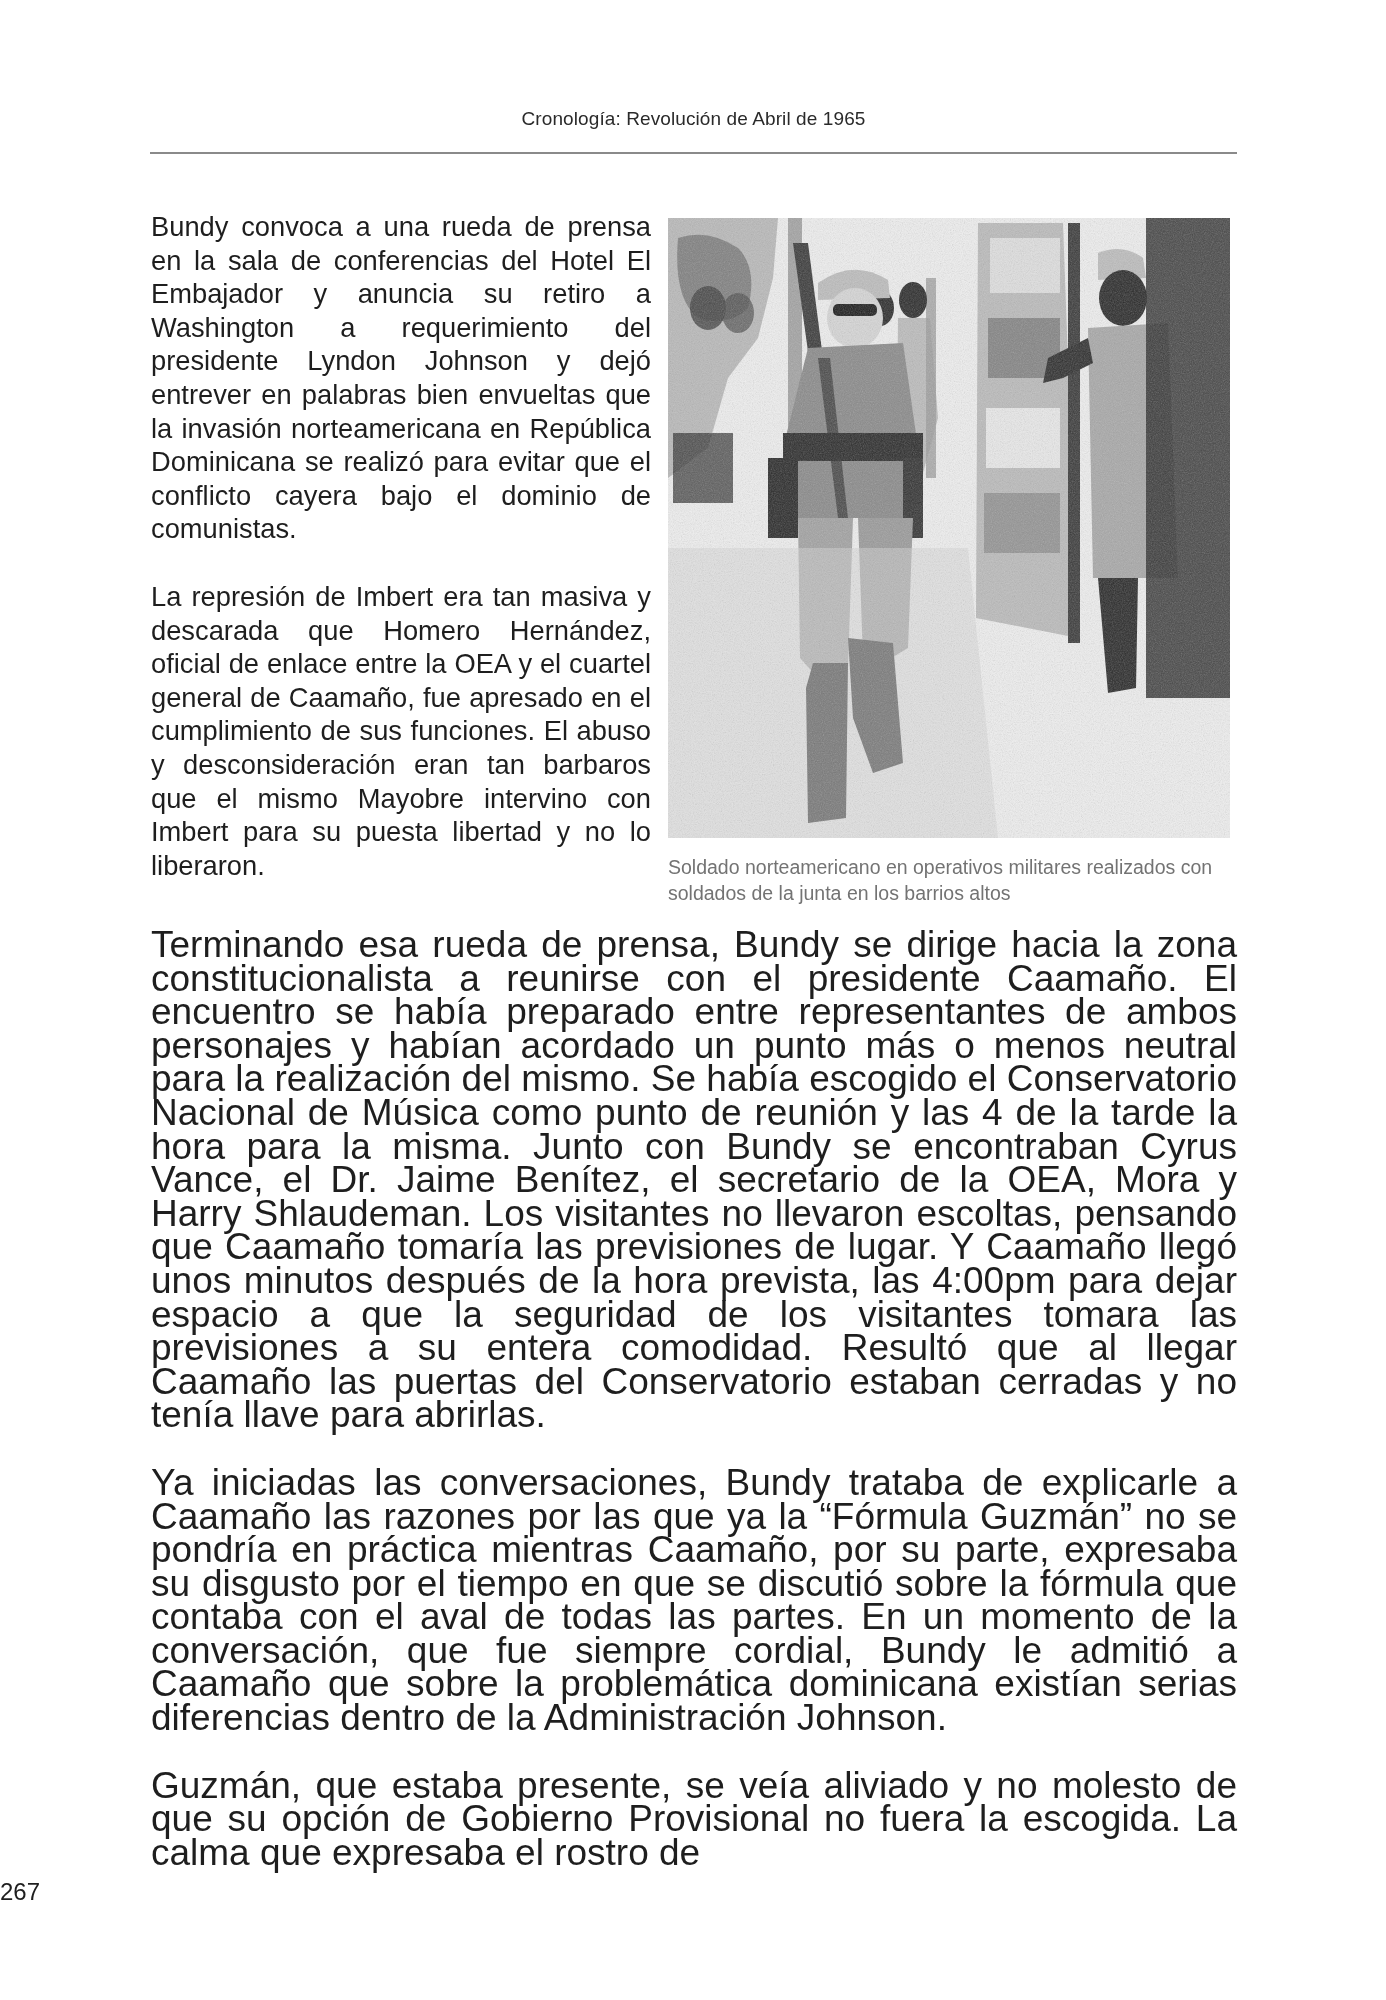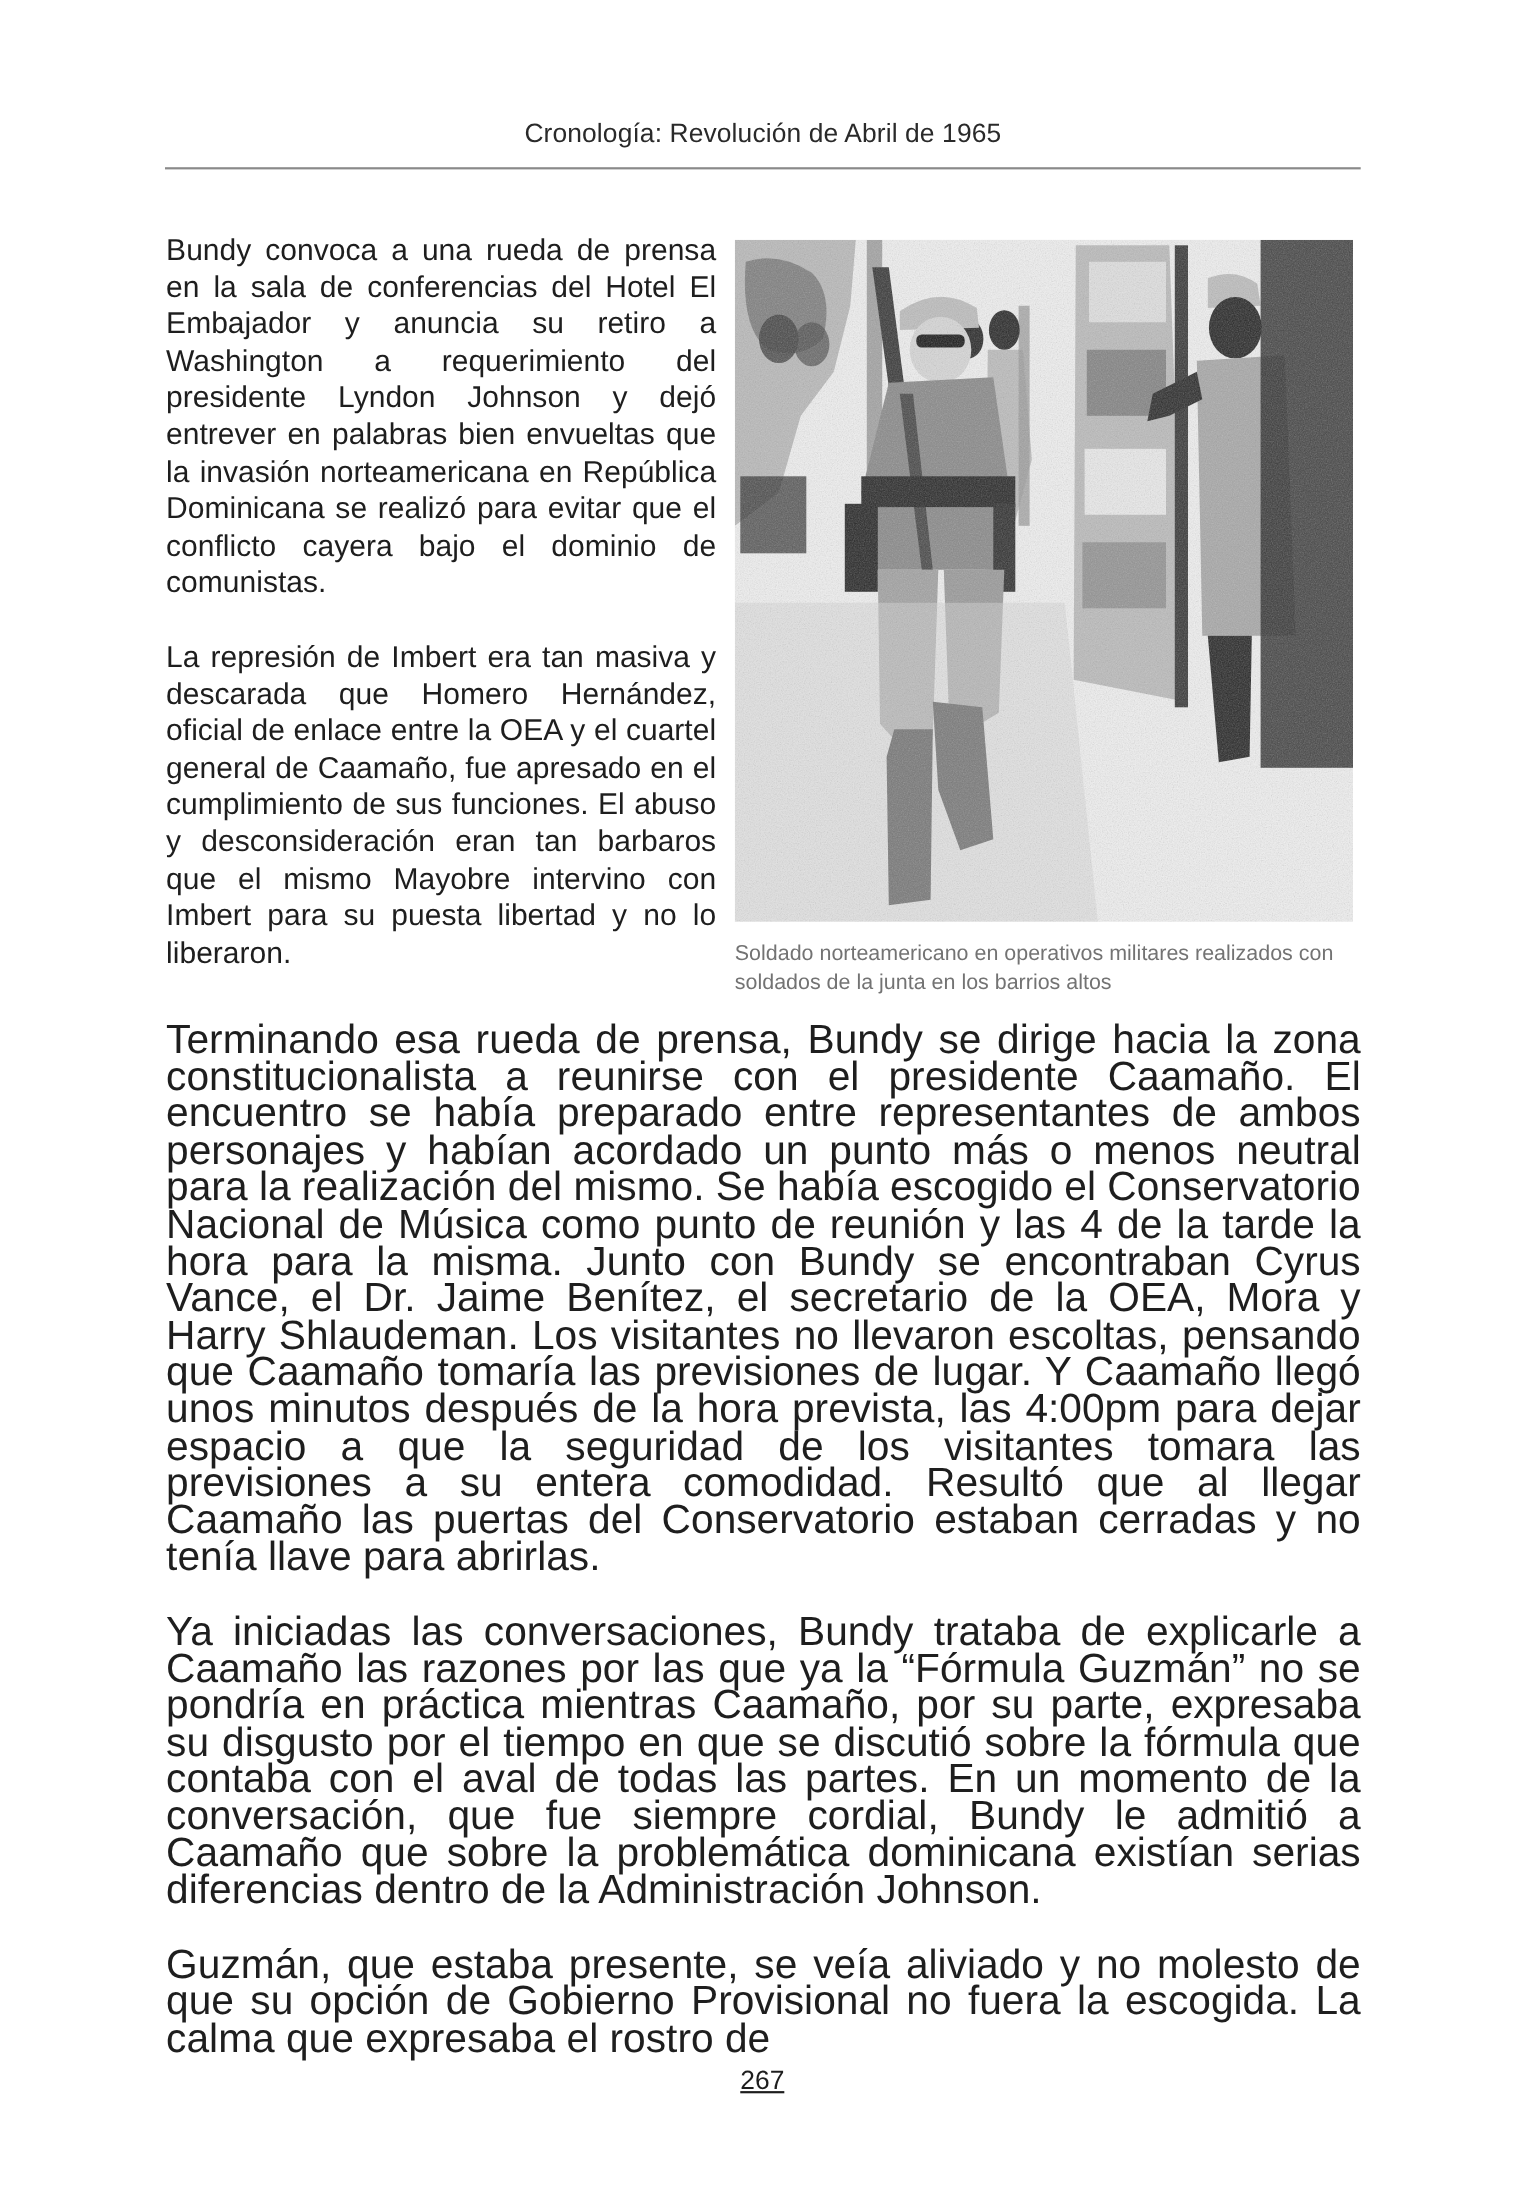--- a/index.html
+++ b/index.html
@@ -21,7 +21,7 @@
       width: 1087px;
       top: 108px;
       text-align: center;
-      font-size: 24px;
+      font-size: 19px;
       color: #2a2a2a;
       letter-spacing: 0.1px;
     }

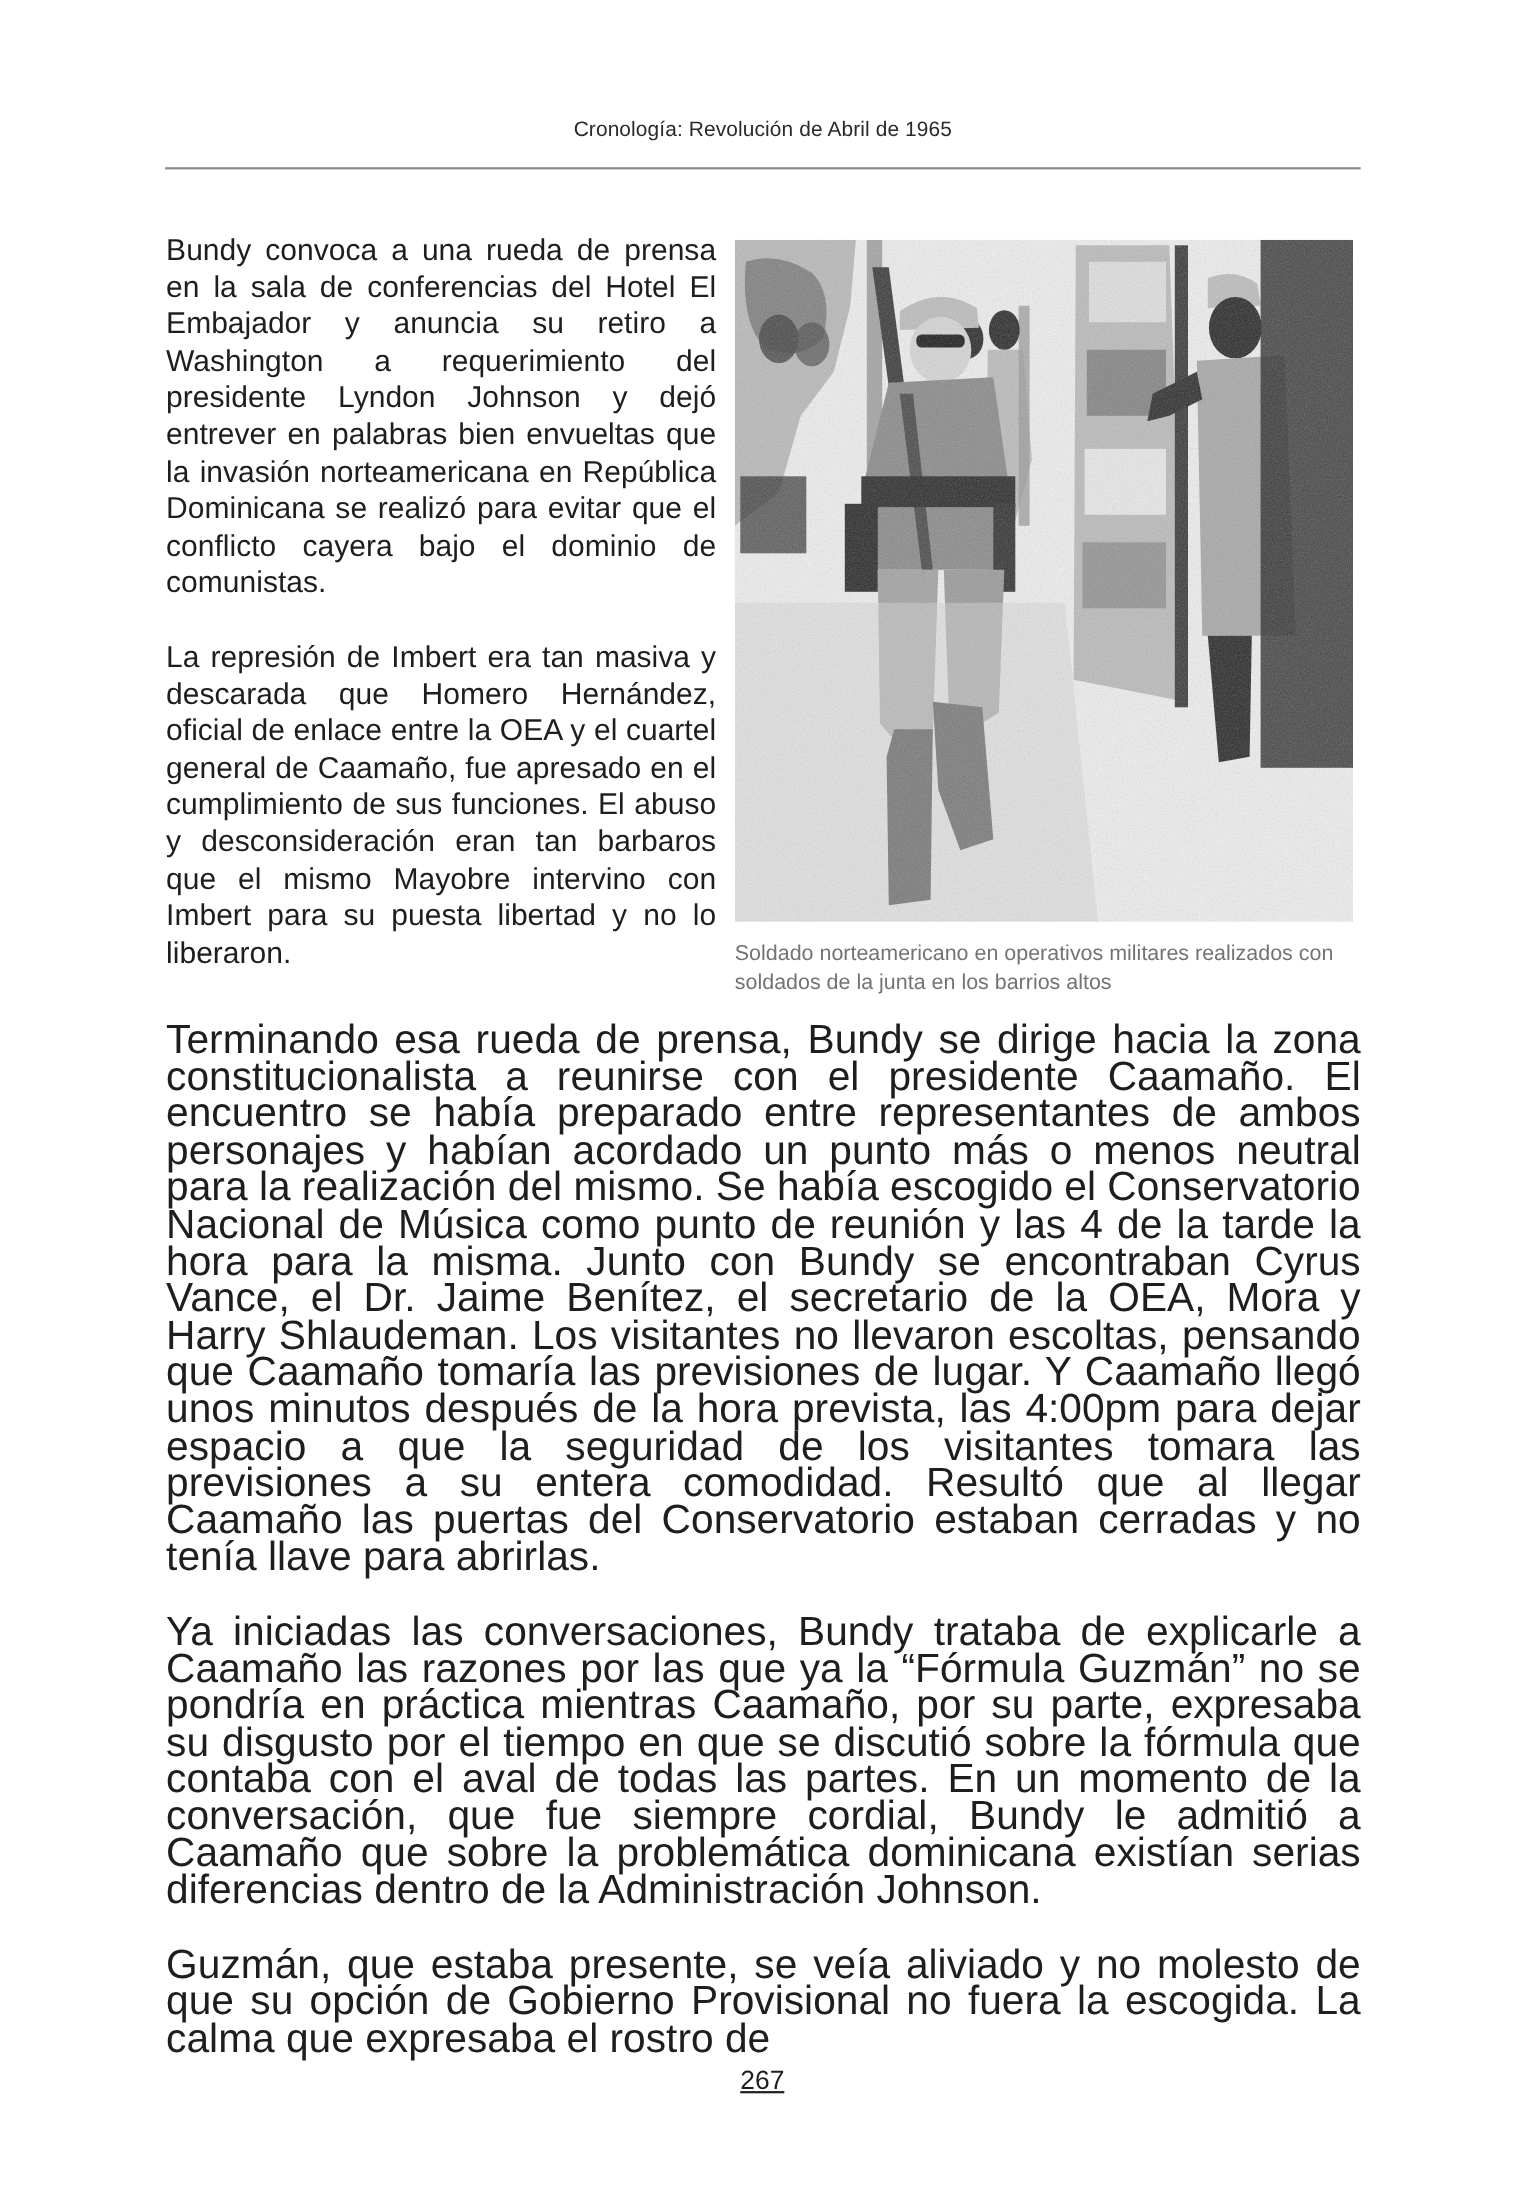--- a/index.html
+++ b/index.html
@@ -86,10 +86,8 @@
       left: 0;
       width: 1386px;
       top: 1878px;
-      text-align: center;
       font-size: 24px;
       color: #1e1e1e;
-      text-decoration: underline;
     }
   </style>
 </head>

